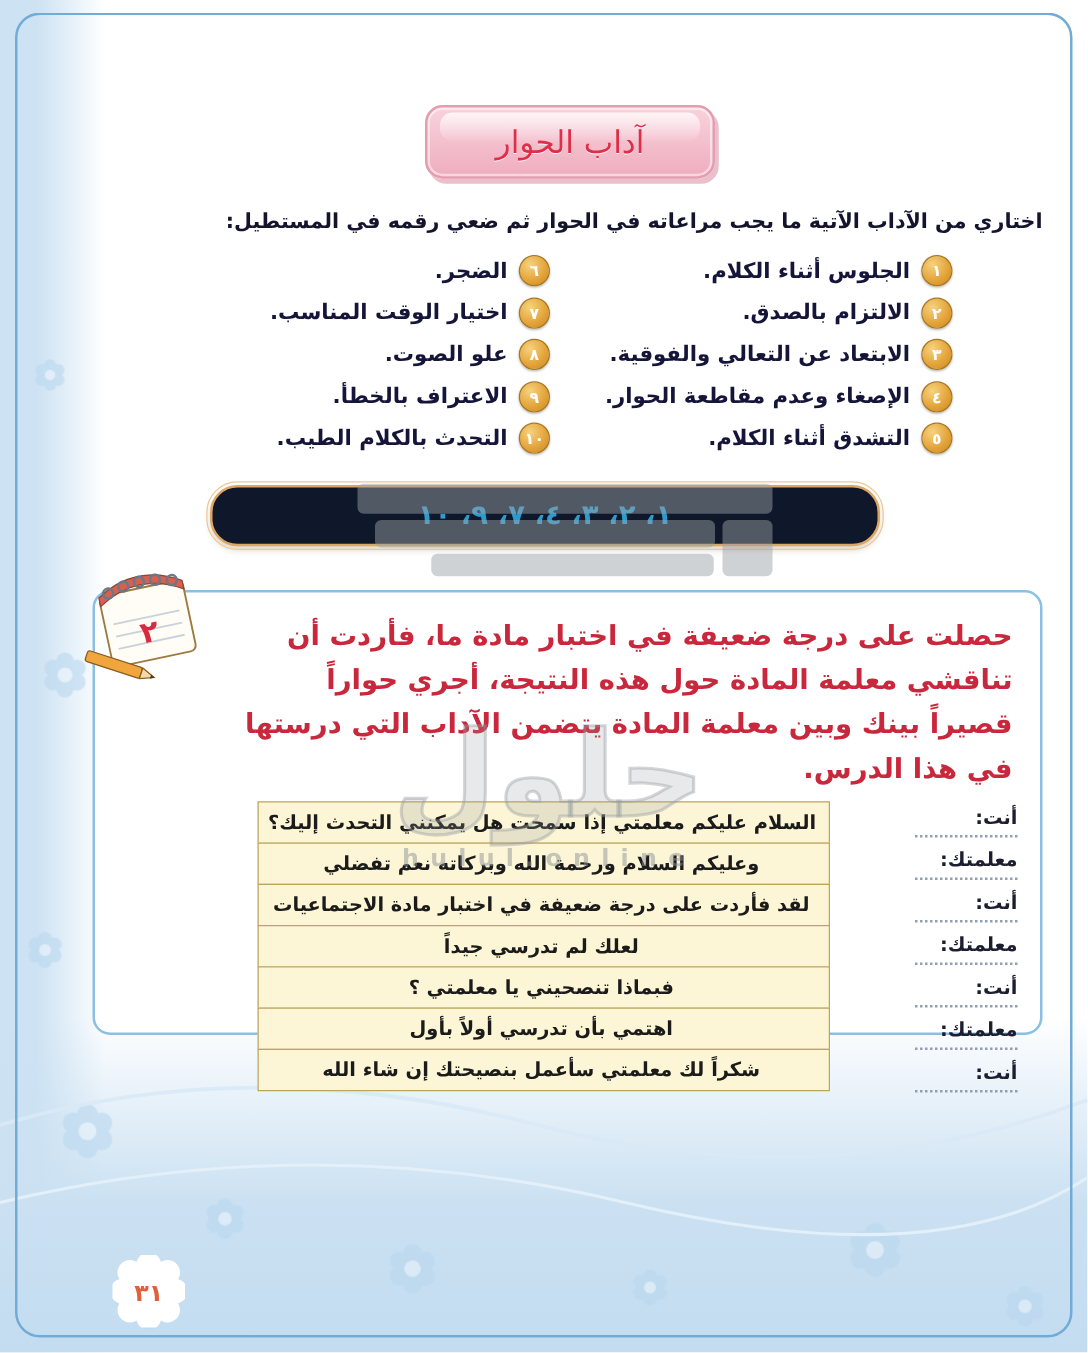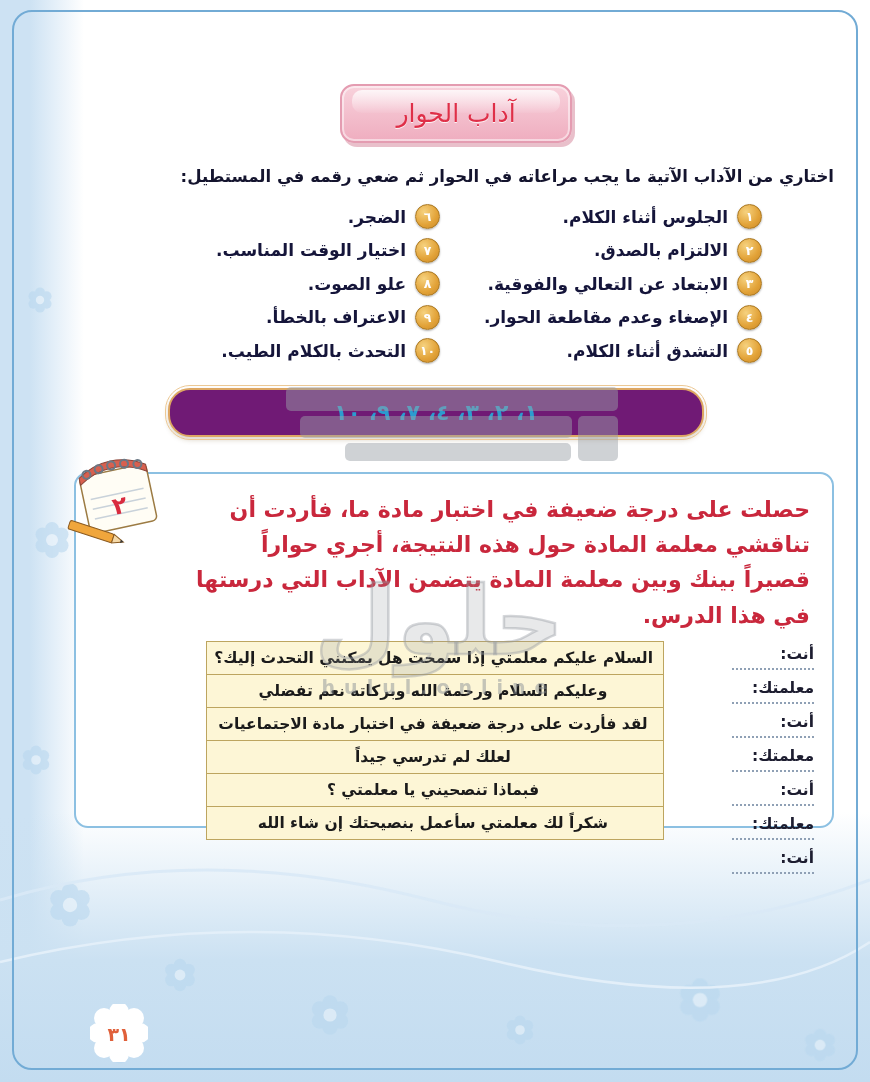--- a/index.html
+++ b/index.html
@@ -45,7 +45,7 @@
   .itxt { font-size:17px; font-weight:bold; color:#15153a; white-space:nowrap; }
 
   .answer-box { position:absolute; z-index:2; top:388px; left:168px; width:532px; height:45px;
-    background:#701a75; border:2px solid #dda662; border-radius:22px;
+    background:#0f172a; border:2px solid #dda662; border-radius:22px;
     outline:1px solid #ecc894; outline-offset:2px;
     box-shadow:0 3px 5px rgba(120,90,40,.25);
     display:flex; align-items:center; justify-content:center; }

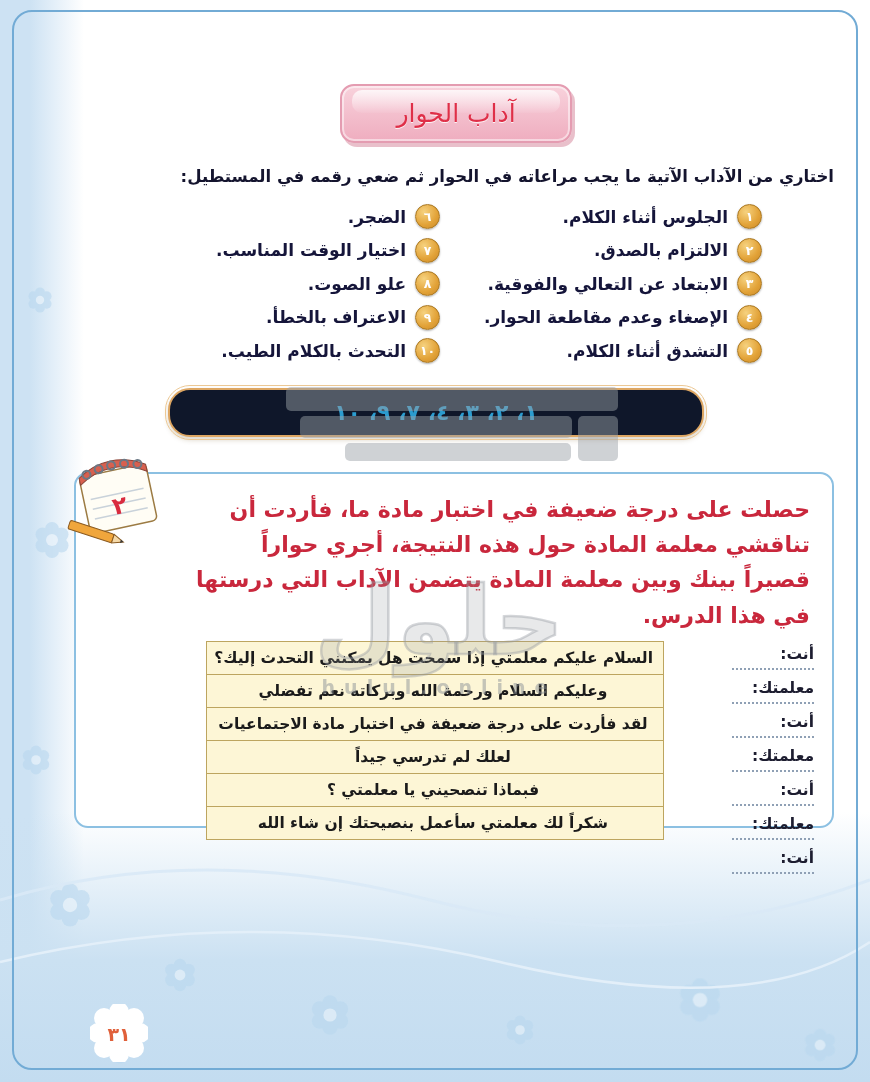--- a/index.html
+++ b/index.html
@@ -225,6 +225,7 @@
         <div class="cell">لقد فأردت على درجة ضعيفة في اختبار مادة الاجتماعيات</div>
         <div class="cell">لعلك لم تدرسي جيداً</div>
         <div class="cell">فبماذا تنصحيني يا معلمتي ؟</div>
+        <div class="cell">اهتمي بأن تدرسي أولاً بأول</div>
         <div class="cell">شكراً لك معلمتي سأعمل بنصيحتك إن شاء الله</div>
       </div>
     </div>

